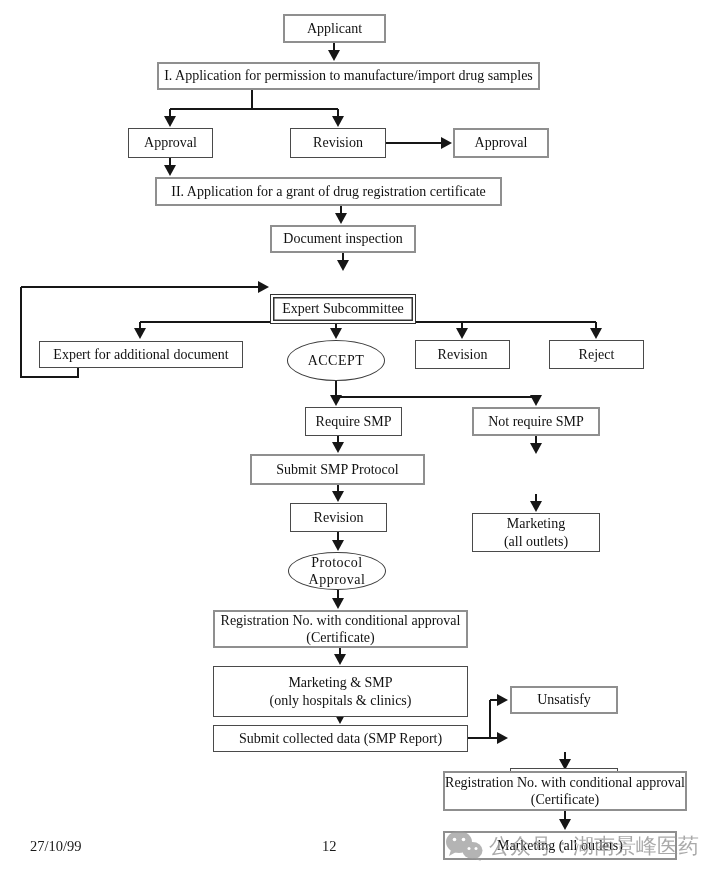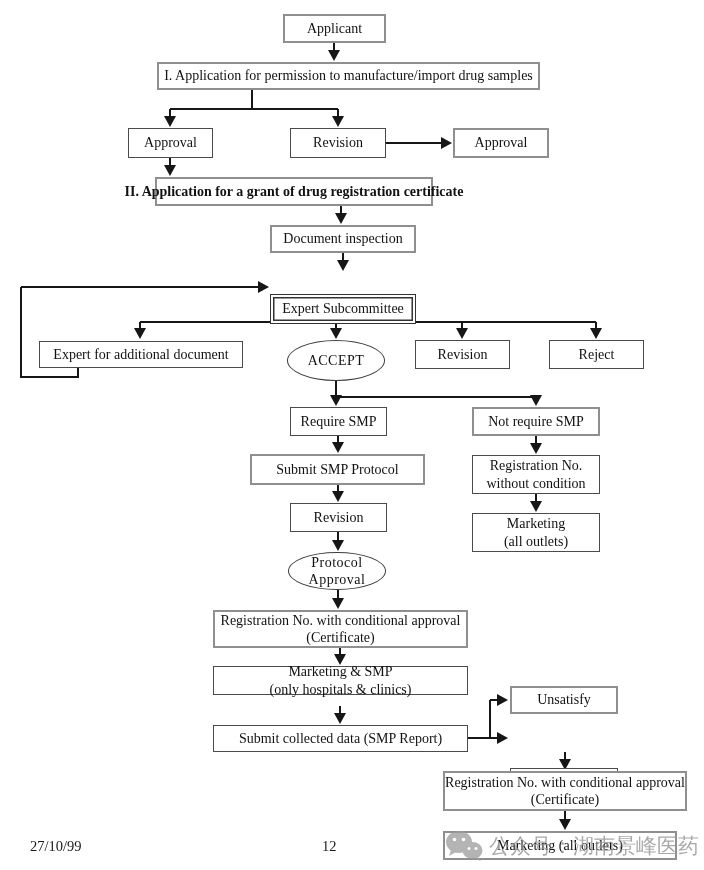--- a/index.html
+++ b/index.html
@@ -160,7 +160,7 @@
       <div class="node b-light" style="left: 453px; top: 128px; width: 96px; height: 30px;">
         <span class="line">Approval</span>
       </div>
-      <div class="node b-light" style="left: 155px; top: 177px; width: 278px; height: 29px; font-weight: bold;">
+      <div class="node b-light" style="left: 155px; top: 177px; width: 347px; height: 29px;">
         <span class="line">II. Application for a grant of drug registration certificate</span>
       </div>
       <div class="node b-light" style="left: 270px; top: 225px; width: 146px; height: 28px;">

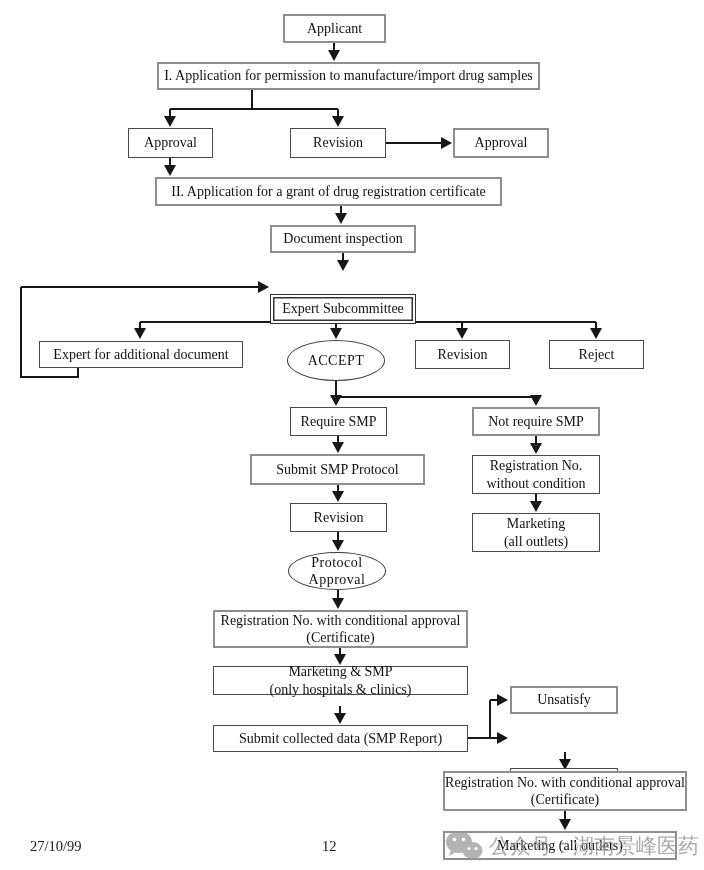--- a/index.html
+++ b/index.html
@@ -181,7 +181,7 @@
       <div class="node b-dark" style="left: 549px; top: 340px; width: 95px; height: 29px;">
         <span class="line">Reject</span>
       </div>
-      <div class="node b-dark" style="left: 290px; top: 407px; width: 97px; height: 29px;">
+      <div class="node b-dark" style="left: 305px; top: 407px; width: 97px; height: 29px;">
         <span class="line">Require SMP</span>
       </div>
       <div class="node b-light" style="left: 472px; top: 407px; width: 128px; height: 29px;">

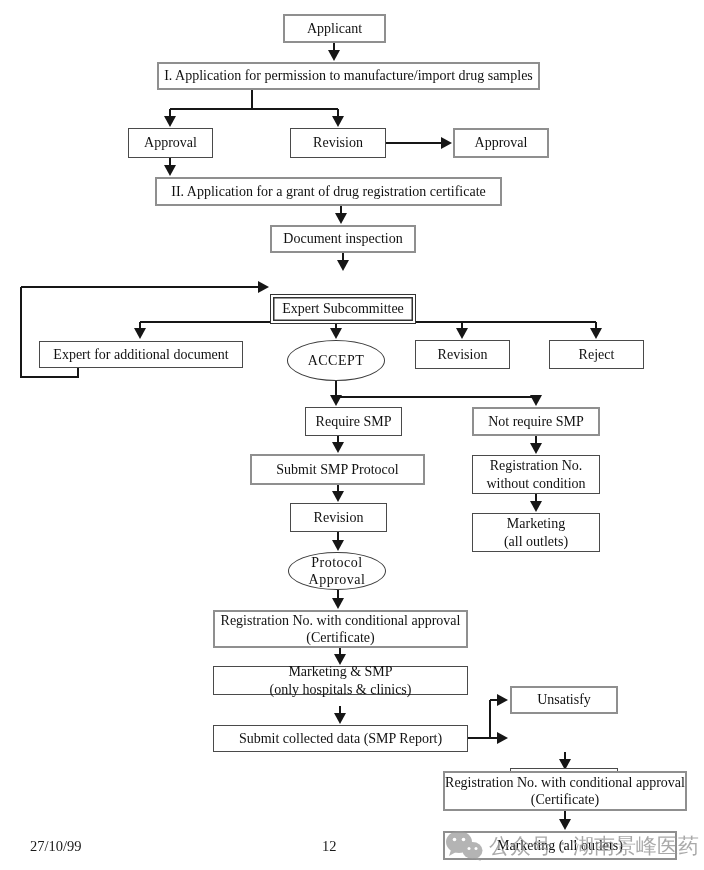--- a/index.html
+++ b/index.html
@@ -190,10 +190,6 @@
       <div class="node b-light" style="left: 250px; top: 454px; width: 175px; height: 31px;">
         <span class="line">Submit SMP Protocol</span>
       </div>
-      <div class="node b-dark" style="left: 472px; top: 455px; width: 128px; height: 39px;">
-        <span class="line">Registration No.</span>
-        <span class="line">without condition</span>
-      </div>
       <div class="node b-dark" style="left: 290px; top: 503px; width: 97px; height: 29px;">
         <span class="line">Revision</span>
       </div>

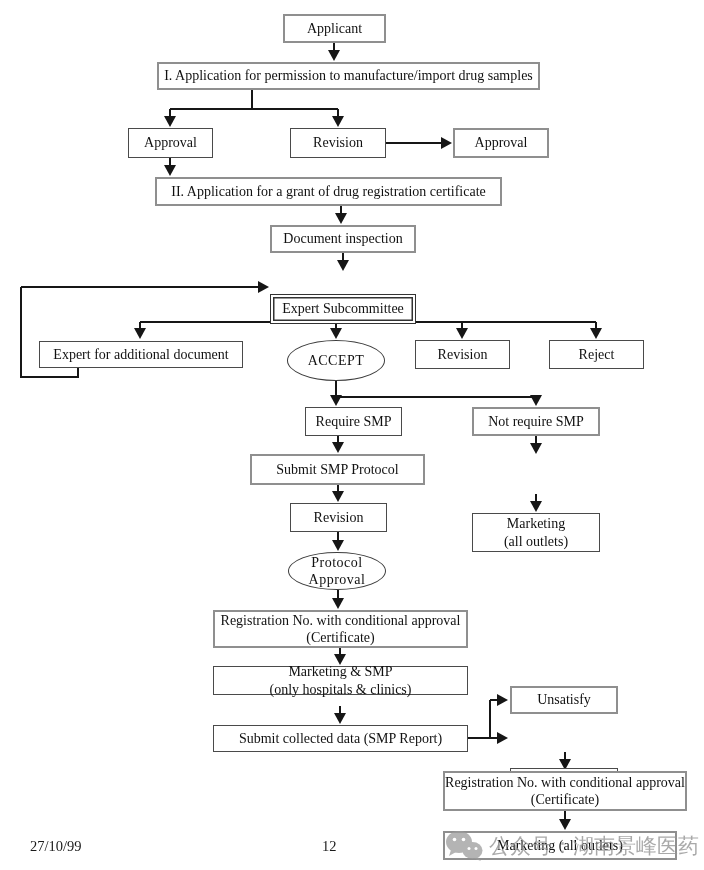--- a/index.html
+++ b/index.html
@@ -205,7 +205,7 @@
         <span class="line">Registration No. with conditional approval</span>
         <span class="line">(Certificate)</span>
       </div>
-      <div class="node b-dark" style="left: 213px; top: 666px; width: 255px; height: 29px; text-align: right;">
+      <div class="node b-dark" style="left: 213px; top: 666px; width: 255px; height: 51px; text-align: right;">
         <span class="line">Marketing &amp; SMP</span>
         <span class="line">(only hospitals &amp; clinics)</span>
       </div>

